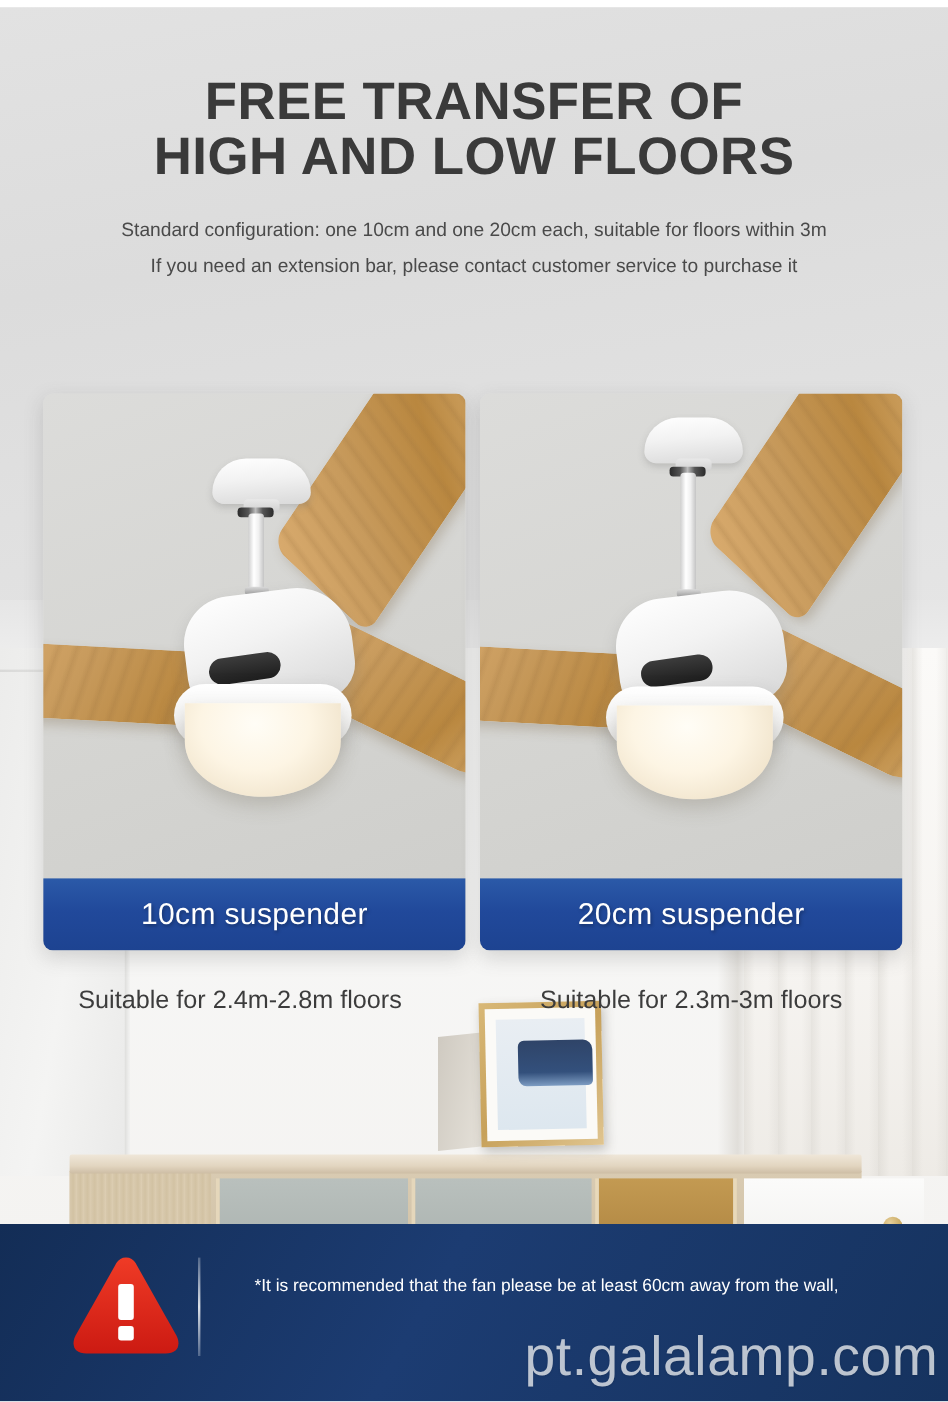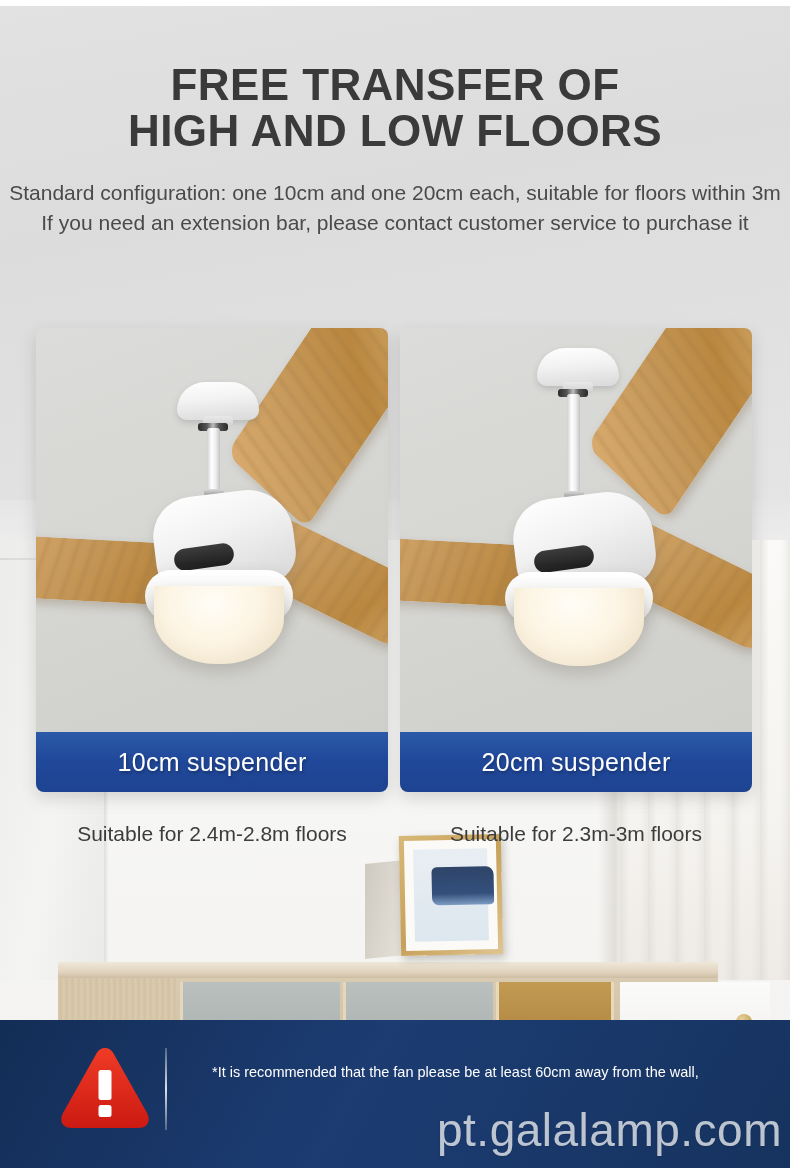--- a/index.html
+++ b/index.html
@@ -123,7 +123,7 @@
     line-height:46px;
   }
   .sub { position:absolute; left:0; top:178px; width:790px; text-align:center; }
-  .sub-line { font-size:21px; color:#4a4a4a; line-height:30px; }
+  .sub-line { font-size:16px; color:#4a4a4a; line-height:30px; }
 
   
   .card {

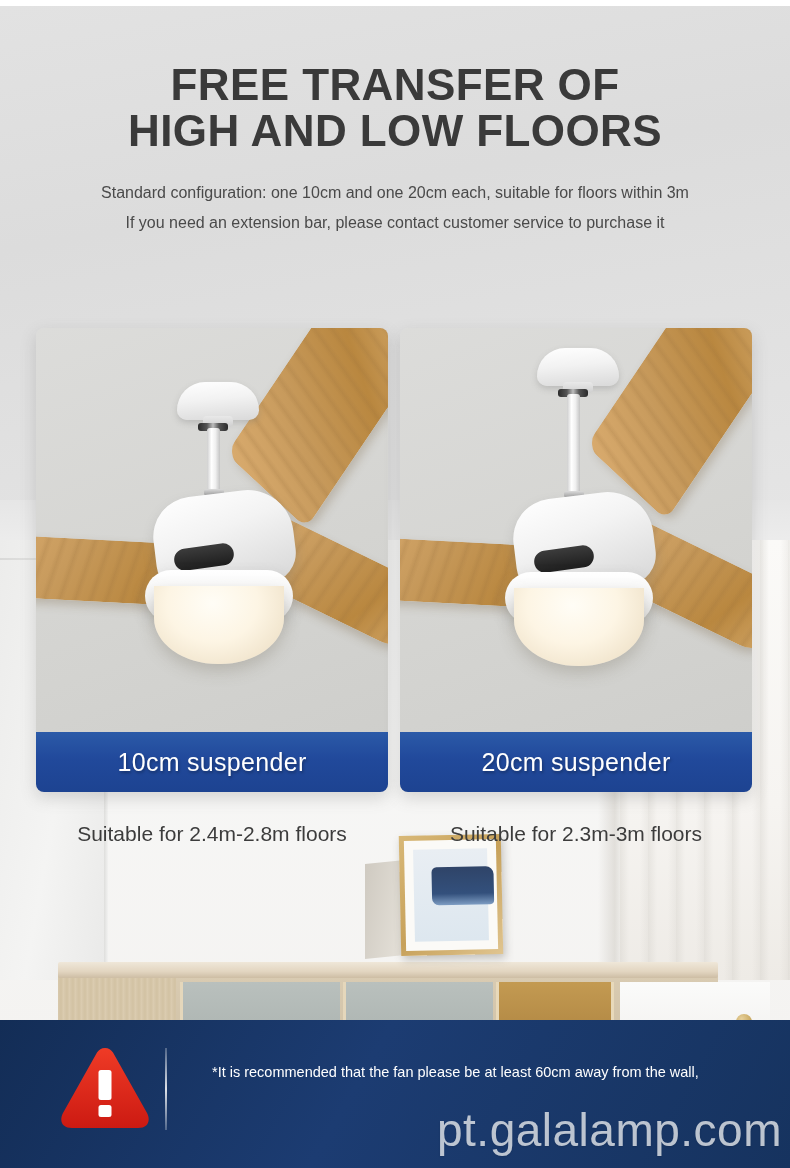--- a/index.html
+++ b/index.html
@@ -224,7 +224,7 @@
     position:absolute; top:822px; width:352px; text-align:center;
     font-size:21px; color:#3c3c3c;
   }
-  .caption.left  { left:36px; }
+  .caption.left  { left:24px; }
   .caption.right { left:400px; }
 
   

